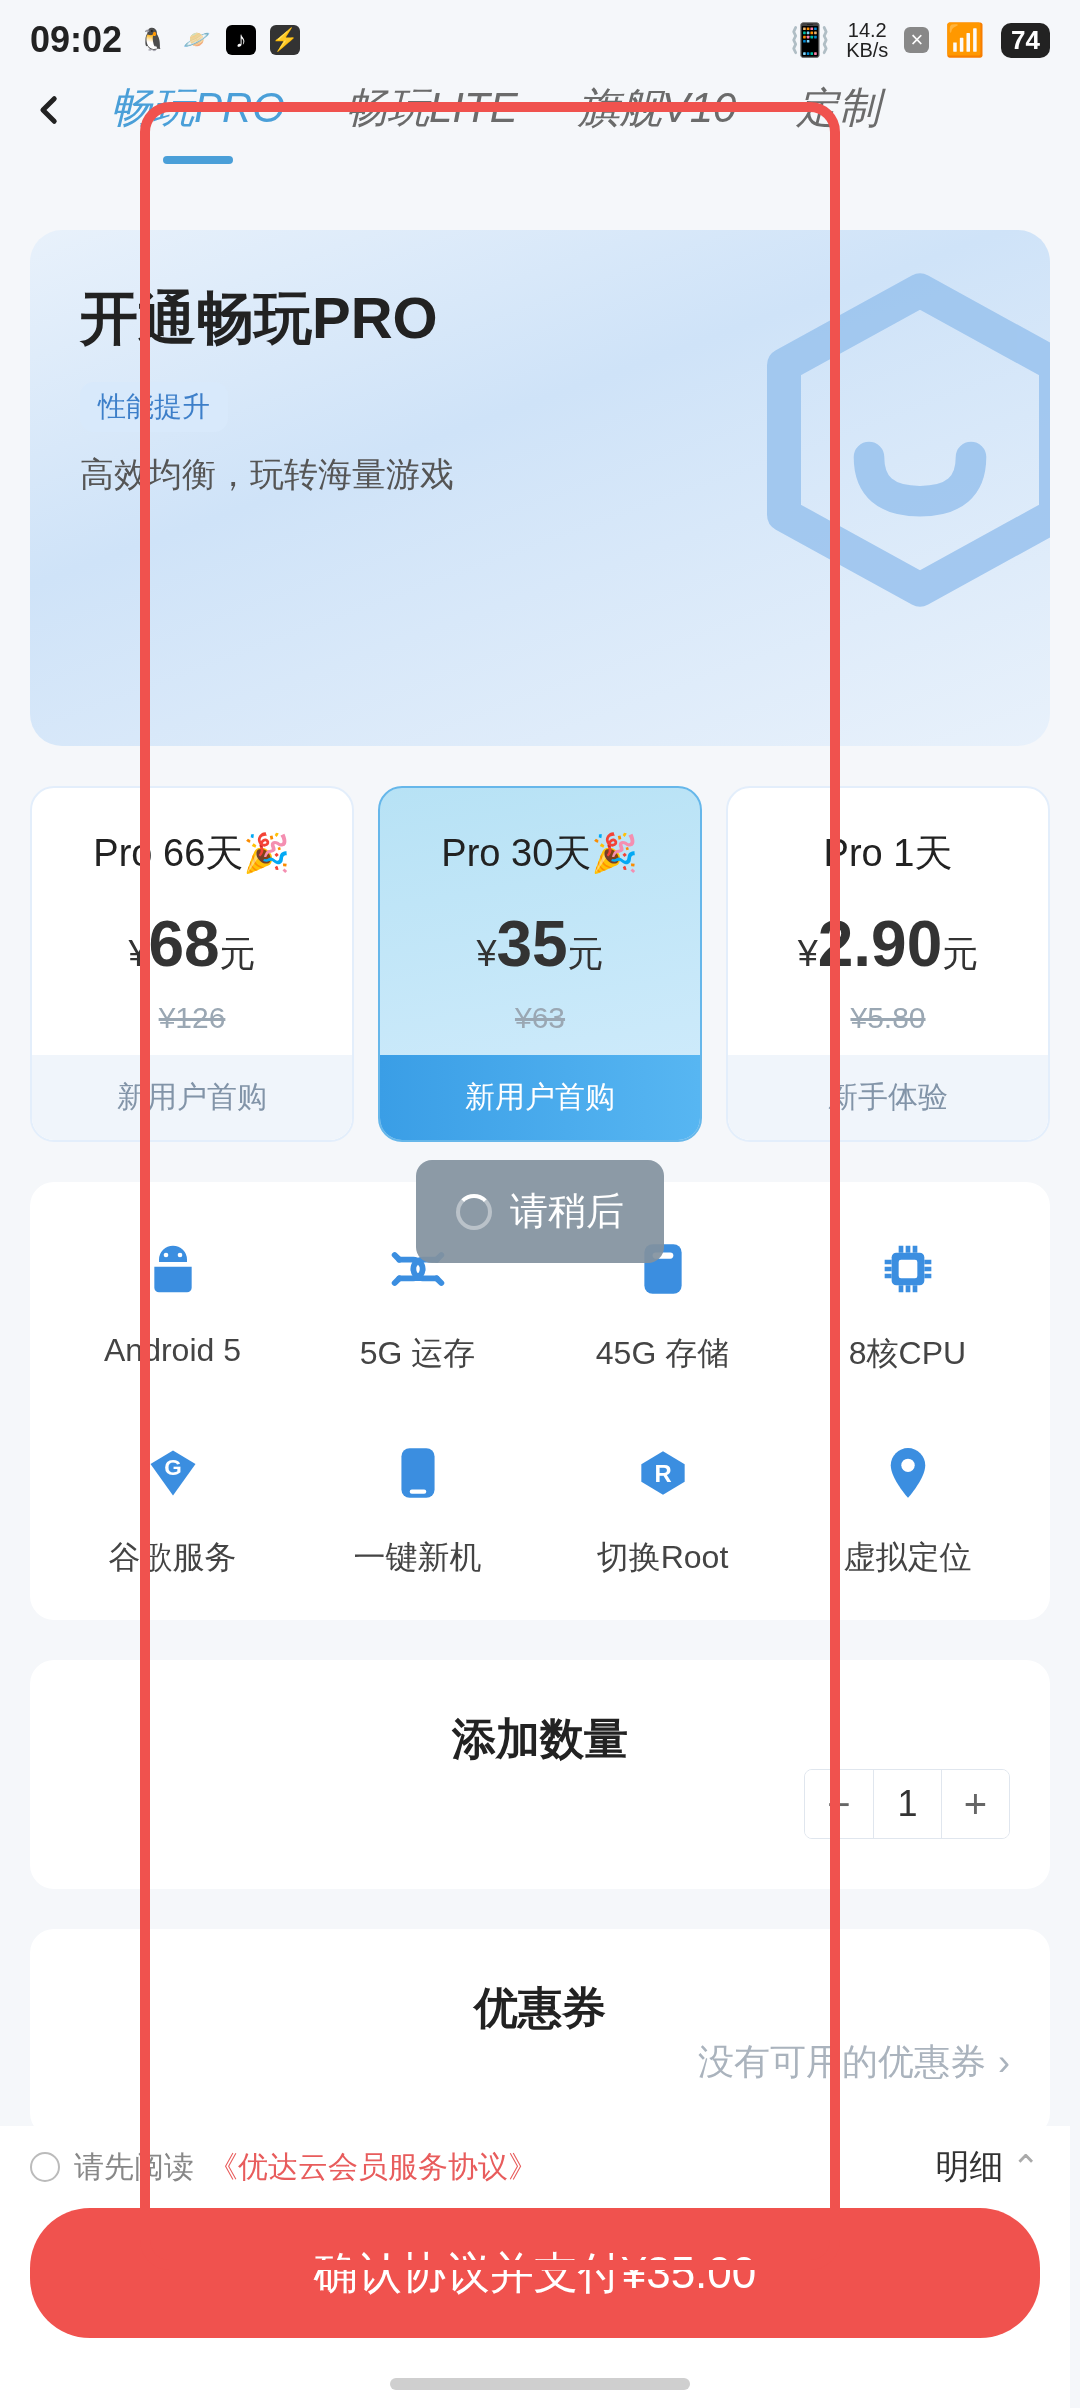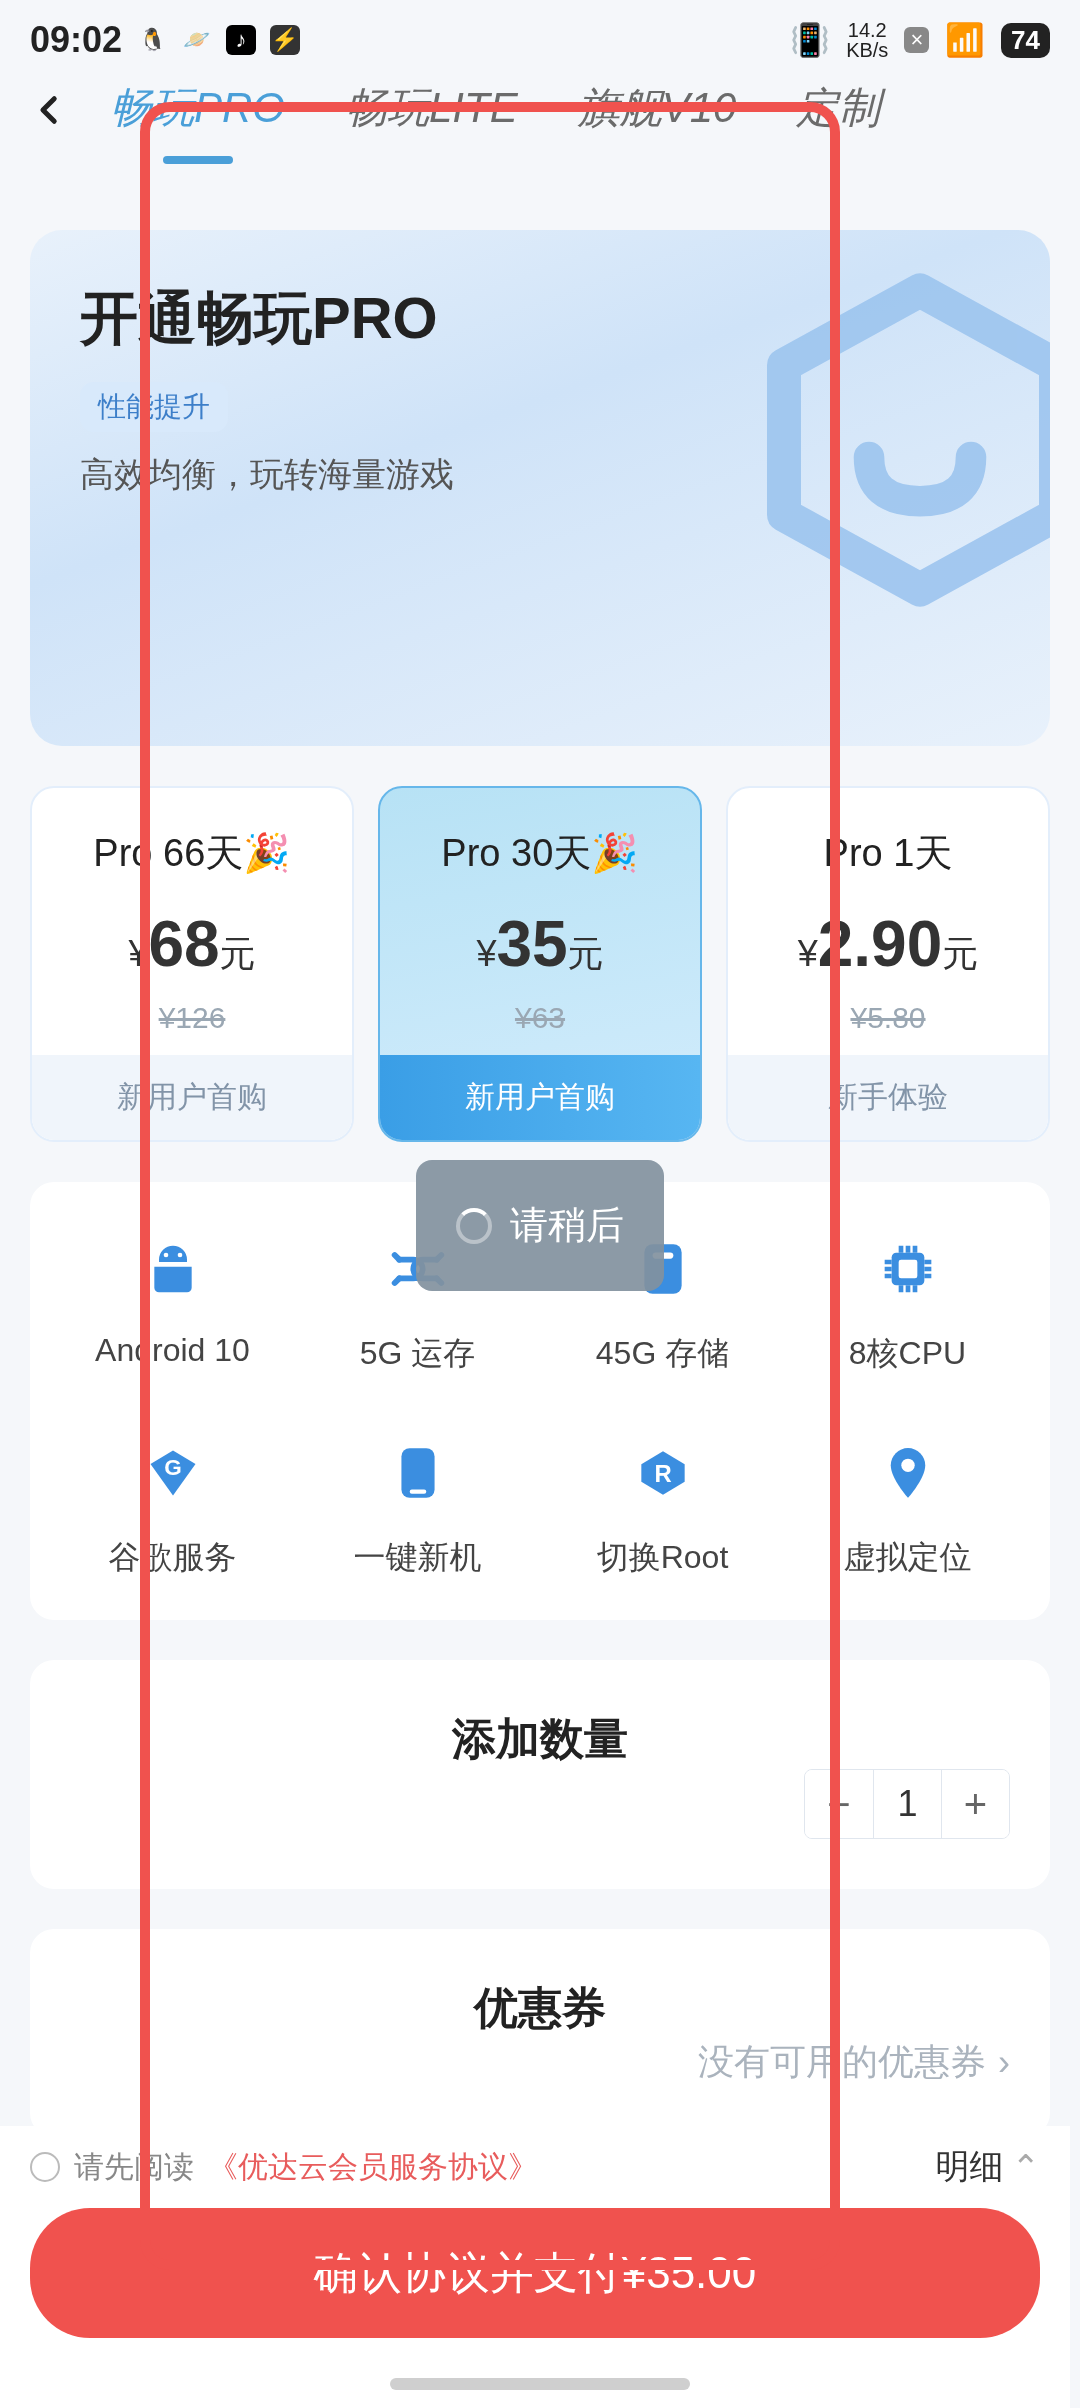--- a/index.html
+++ b/index.html
@@ -143,7 +143,7 @@
     .toast {
       position:absolute; left:50%; top:1160px; transform:translateX(-50%);
       background: rgba(130,145,158,.92); color:#fff;
-      border-radius: 16px; padding: 40px 40px;
+      border-radius: 16px; padding: 26px 40px;
       font-size: 38px; display:flex; align-items:center; gap:18px;
     }
     .spinner {

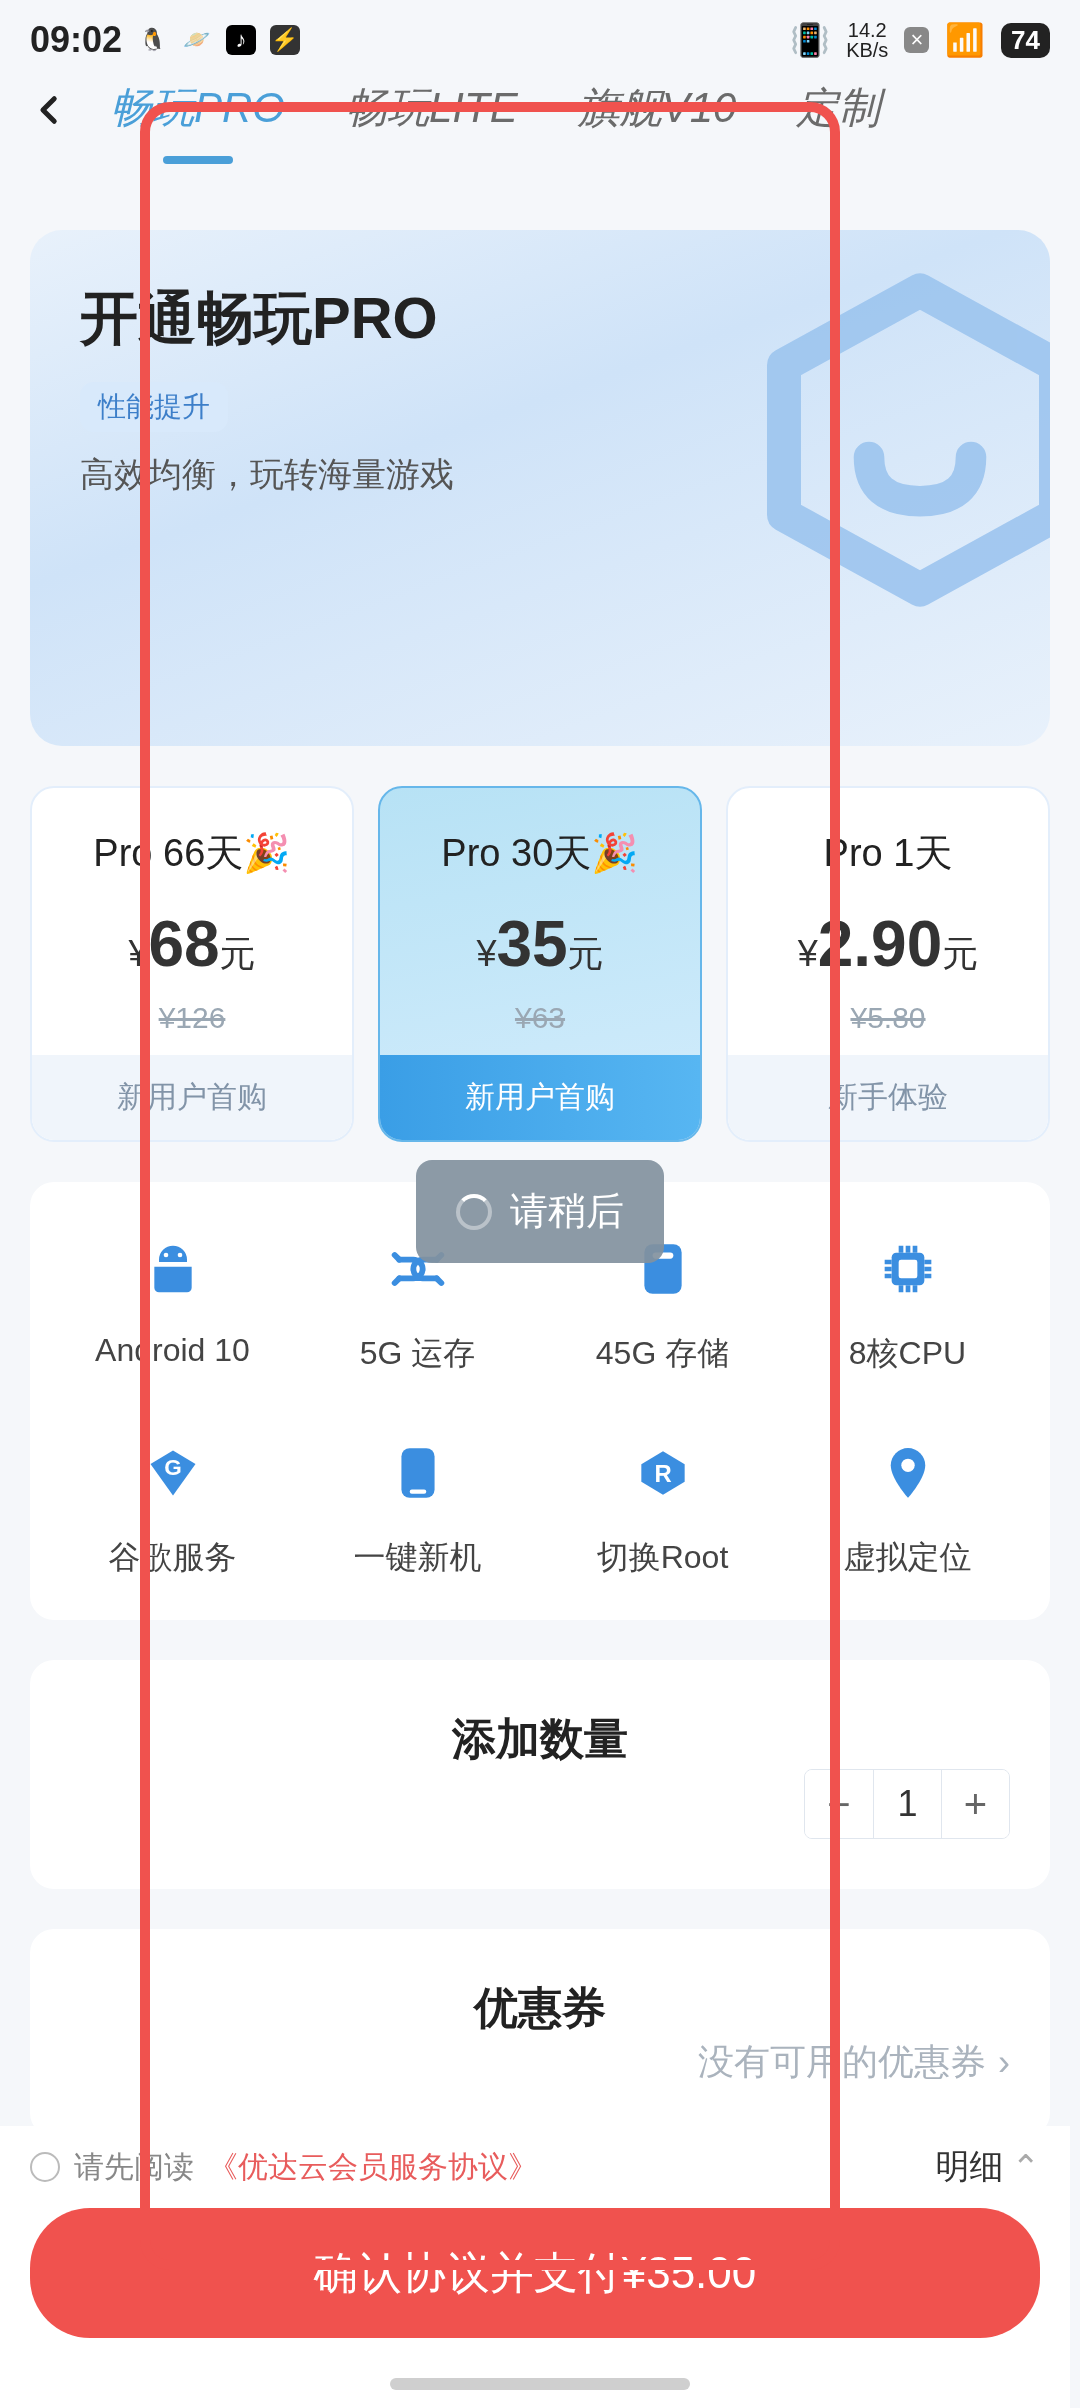--- a/index.html
+++ b/index.html
@@ -238,7 +238,7 @@
           <circle cx="15" cy="6" r="1" fill="#fff"></circle>
         </svg>
       </div>
-    <div class="lbl">Android 10</div>
+    <div class="lbl">Android 5</div>
   </div>
   <div class="feat">
     <div class="fi">

